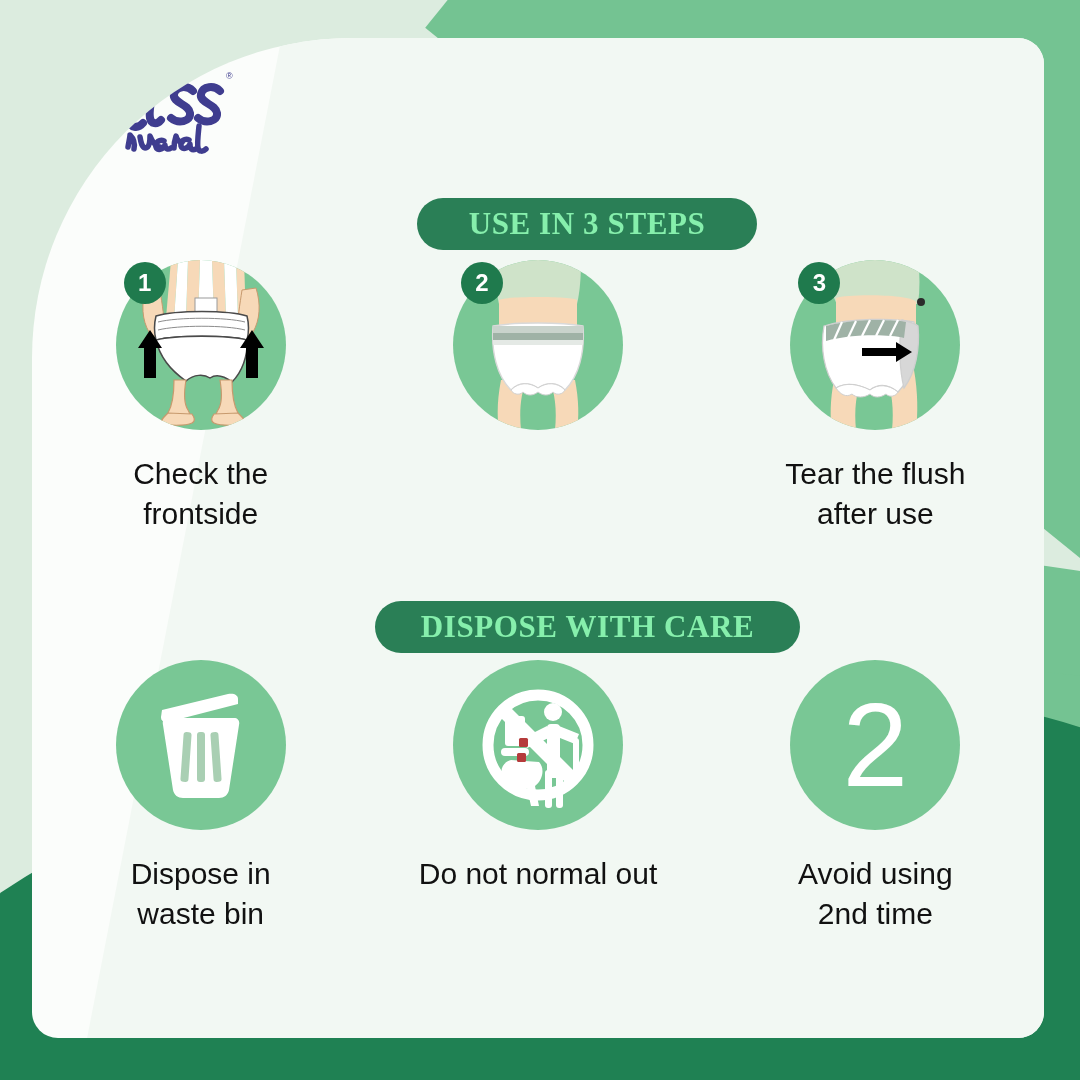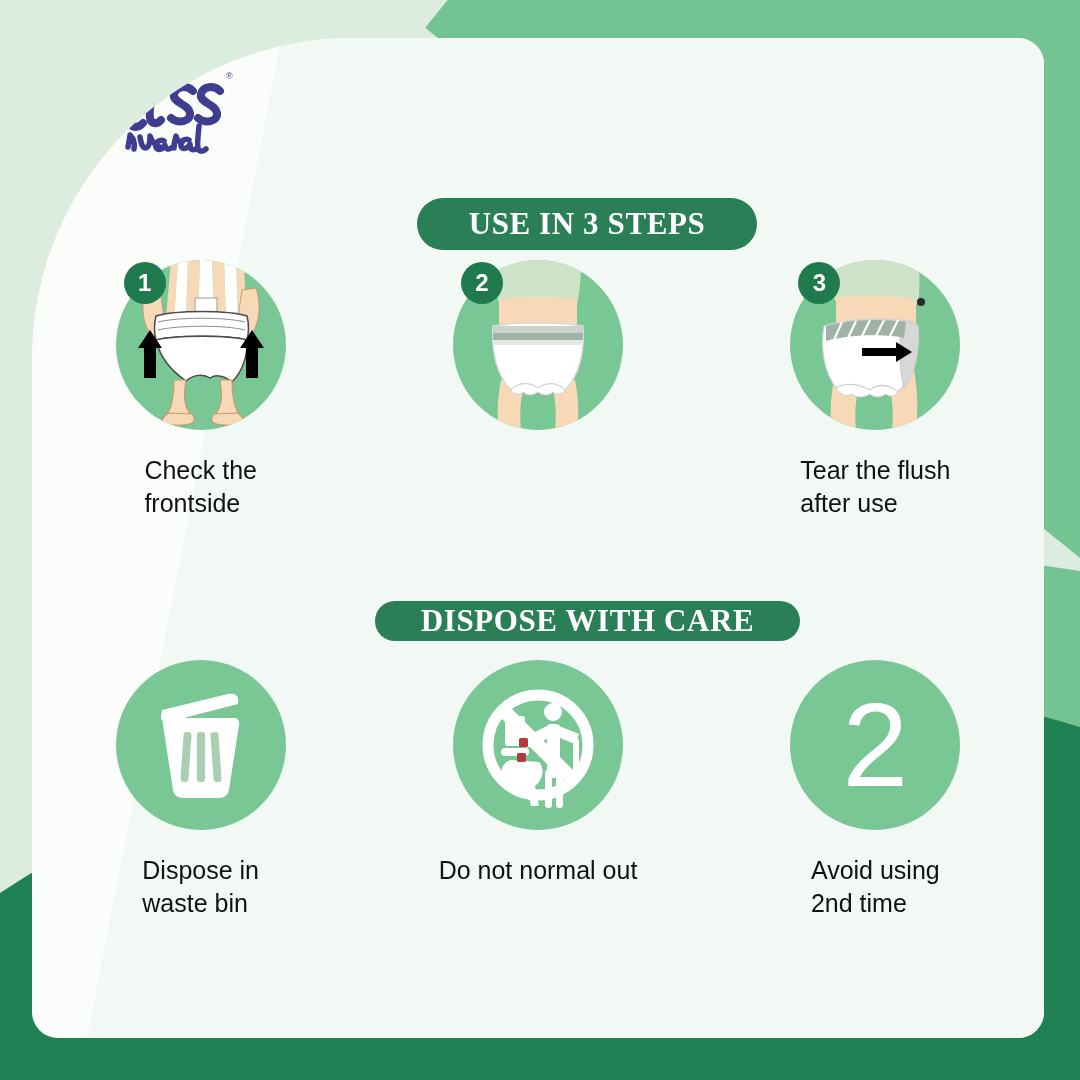--- a/index.html
+++ b/index.html
@@ -104,7 +104,7 @@
     position: absolute;
     background: #2a7f56;
     border-radius: 40px;
-    color: #ffffff;
+    color: #86efac;
     font-family: "Liberation Serif", serif;
     font-weight: bold;
     text-align: center;

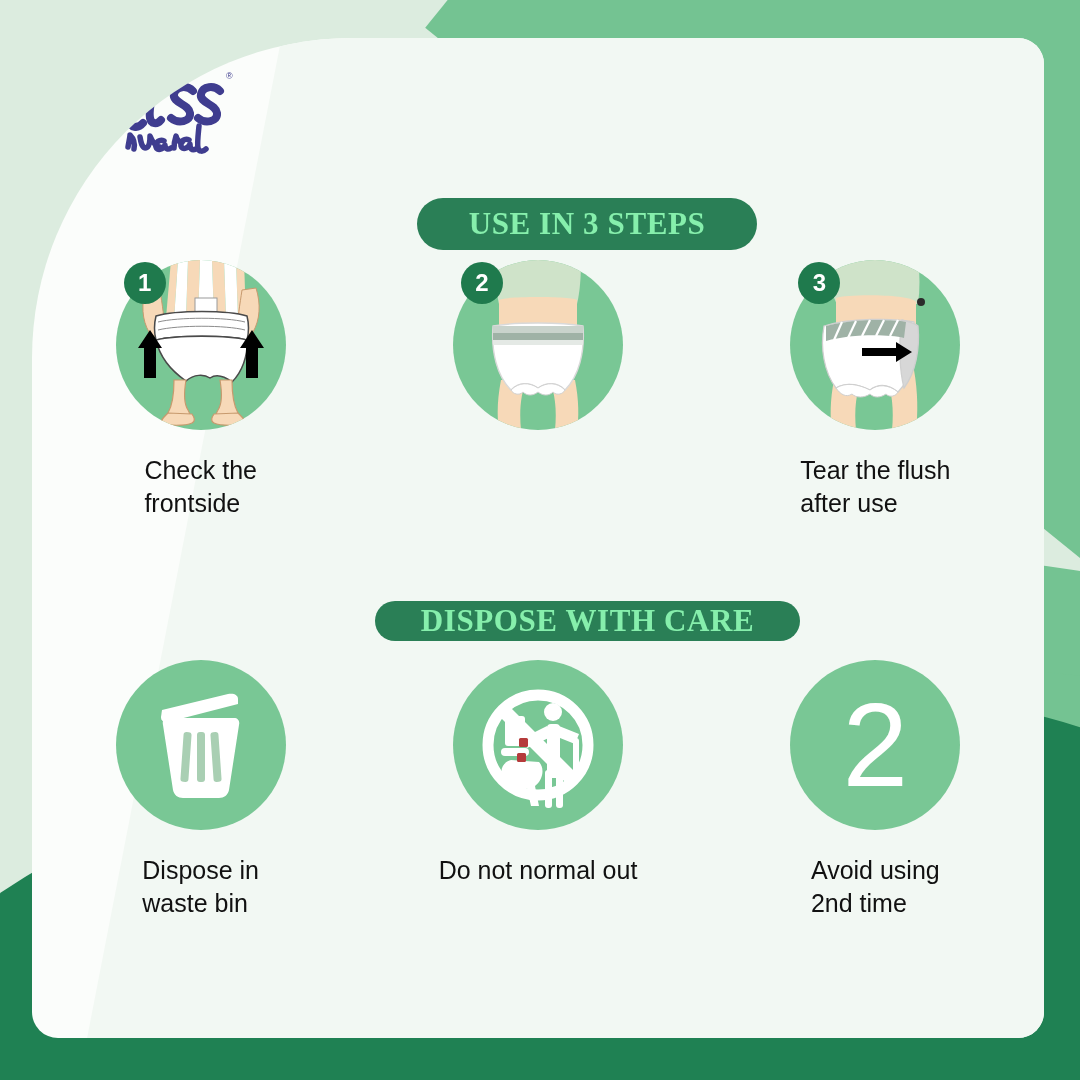--- a/index.html
+++ b/index.html
@@ -178,9 +178,9 @@
 
   .caption {
     margin-top: 24px;
-    text-align: left;
+    text-align: center;
     color: #111111;
-    font-size: 25px;
+    font-size: 30px;
     line-height: 1.32;
     font-weight: 300;
     max-width: 310px;

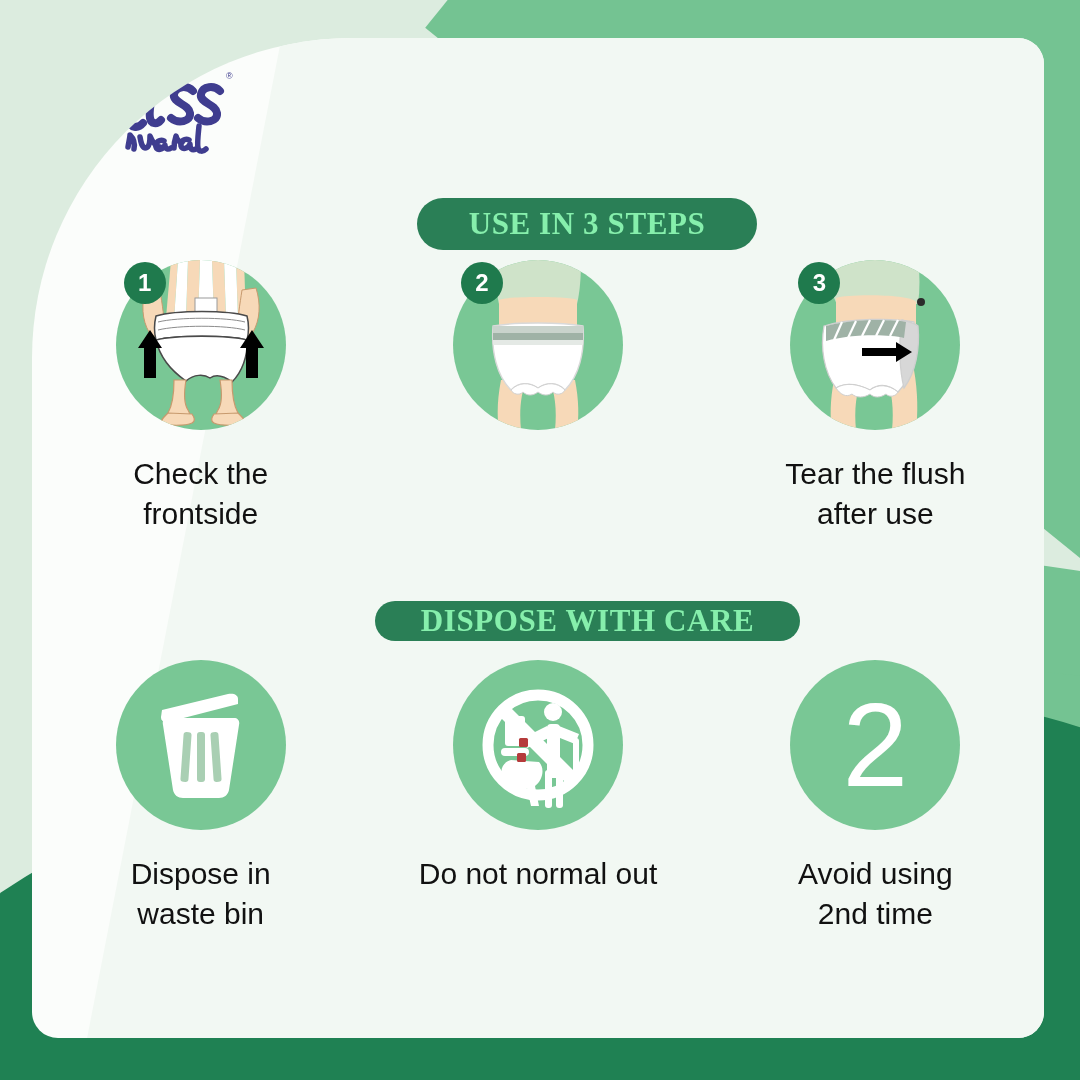--- a/index.html
+++ b/index.html
@@ -125,7 +125,7 @@
     left: 343px;
     top: 563px;
     width: 425px;
-    height: 40px;
+    height: 52px;
     font-size: 31px;
   }
 

